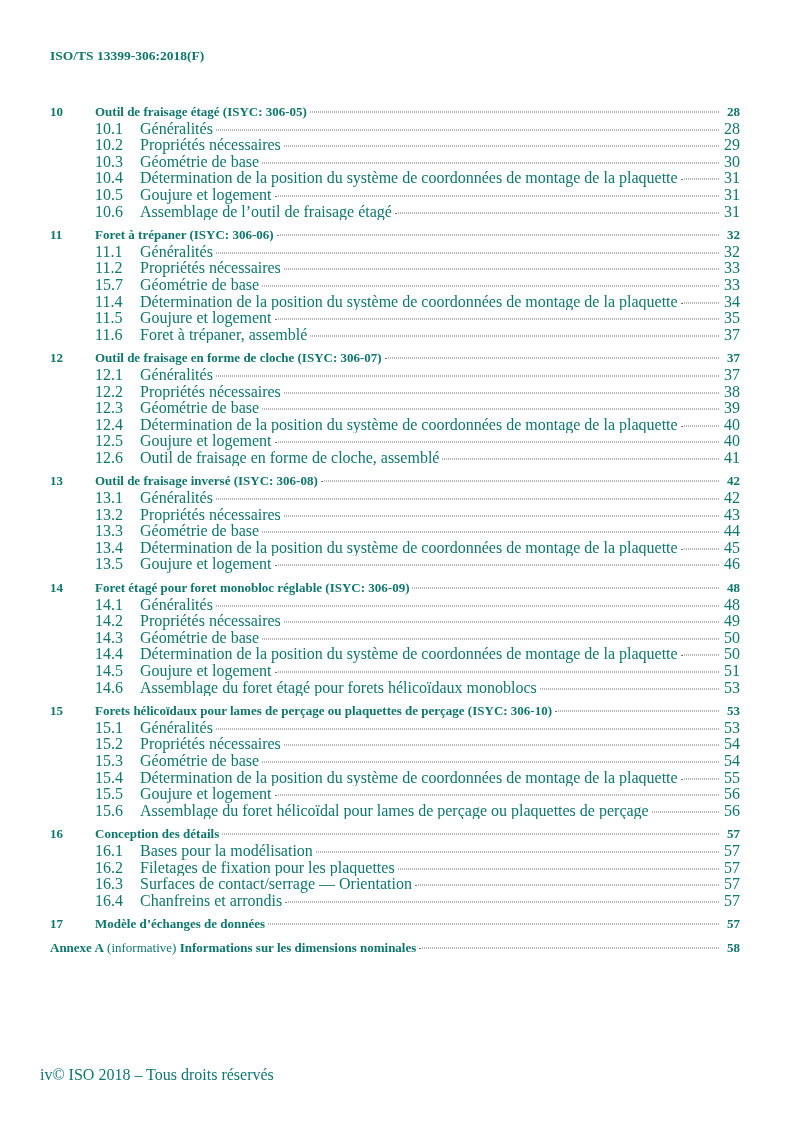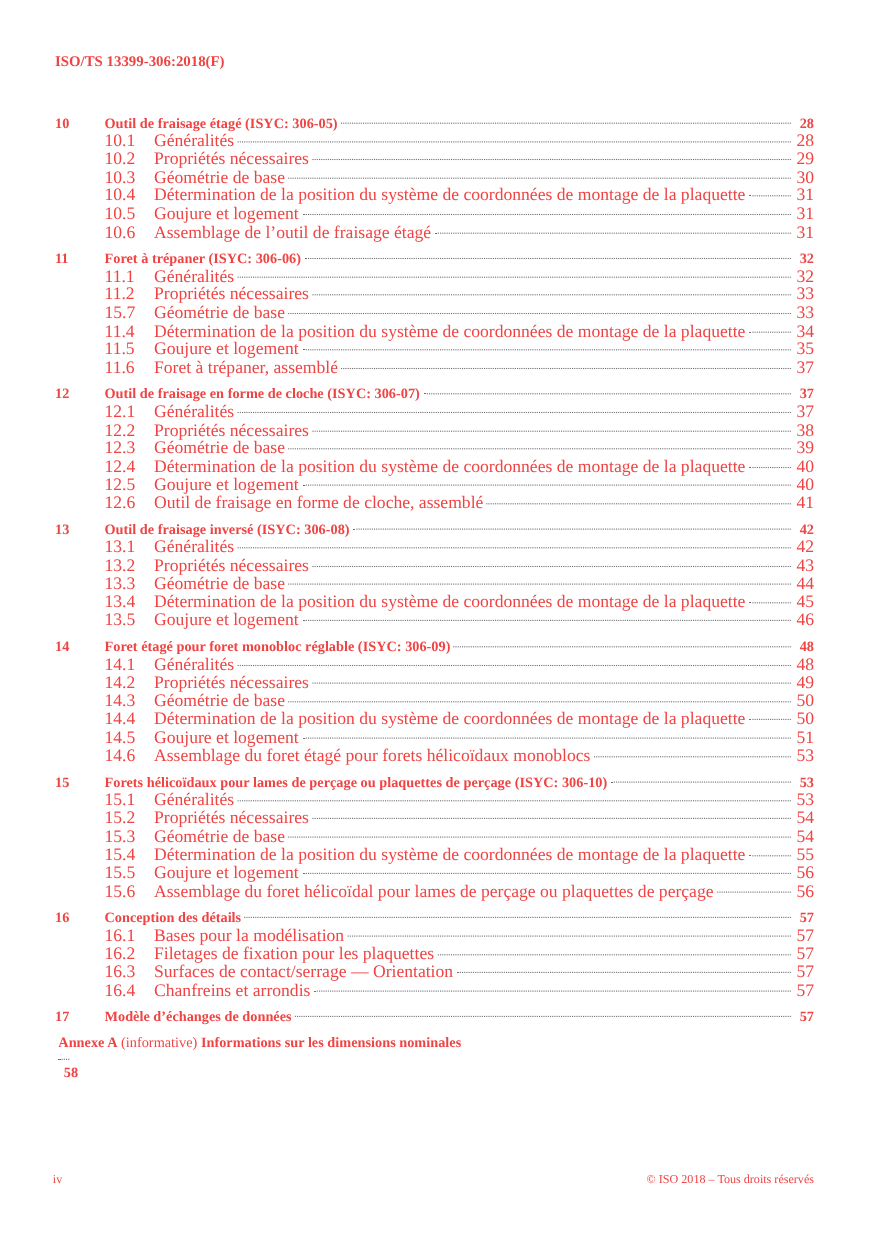--- a/index.html
+++ b/index.html
@@ -11,7 +11,7 @@
     margin: 0 auto;
     background: #ffffff;
     font-family: "Liberation Serif", serif;
-    color: #ef4444;
+    color: #0f766e;
     overflow: hidden;
   }
   .header {

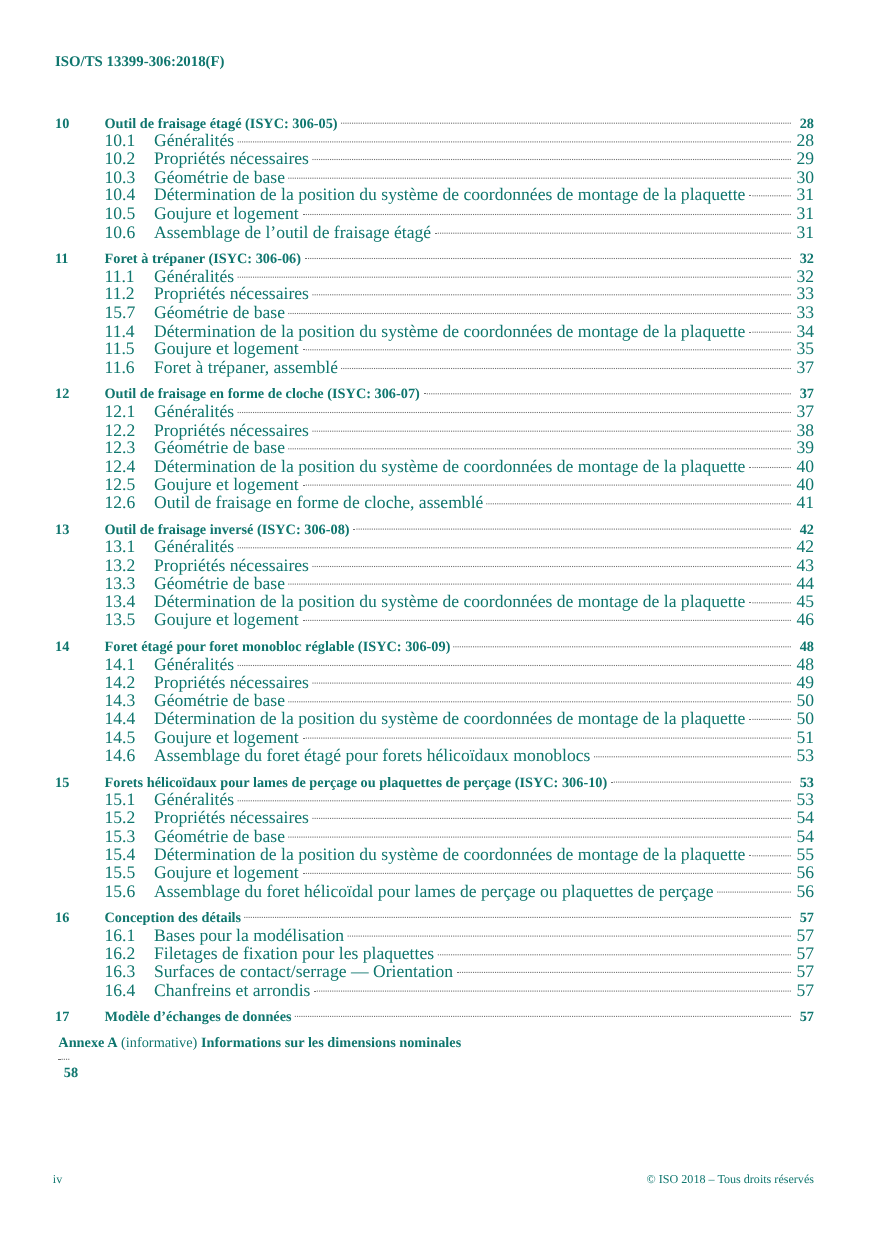--- a/index.html
+++ b/index.html
@@ -36,7 +36,7 @@
   .row.section { font-weight: bold; font-size: 13px; margin-top: 7px; }
   .row.section:first-child { margin-top: 0; }
   .row.subsection { font-size: 16px; }
-  .row.backmatter { font-size: 13px; margin-top: 7px; font-weight: bold; flex-direction: column; }
+  .row.backmatter { font-size: 13px; margin-top: 7px; font-weight: bold; }
   .backmatter .n { font-weight: normal; }
   .backmatter .b { font-weight: bold; }
   .num { flex: 0 0 45px; }

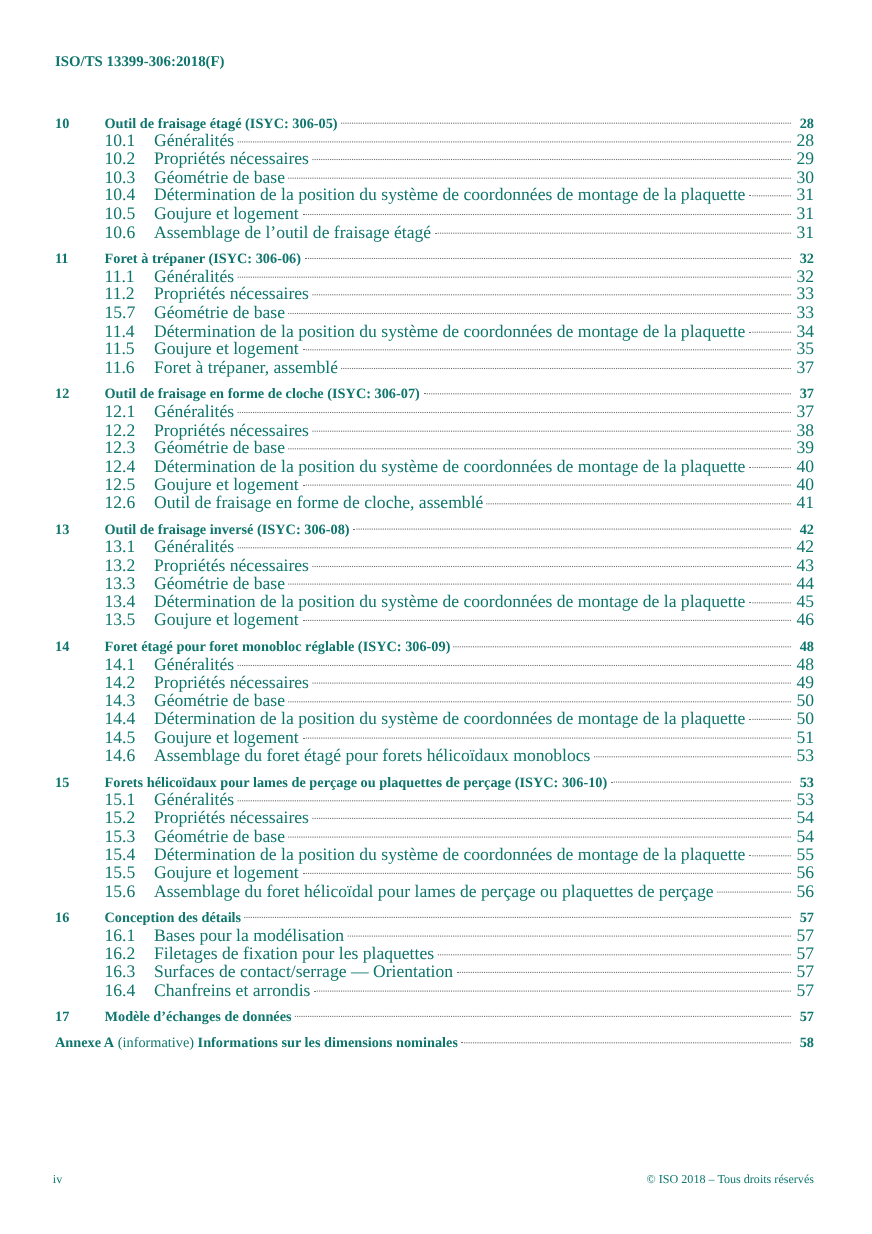--- a/index.html
+++ b/index.html
@@ -52,12 +52,12 @@
   .pagecol { flex: 0 0 auto; min-width: 18px; text-align: right; }
   .footer {
     position: absolute;
-    left: 48px;
+    left: 40px;
     right: 53px;
     top: 1066px;
     display: flex;
-    justify-content: space-between;
-    font-size: 11px;
+    justify-content: flex-start;
+    font-size: 16px;
   }
 </style>
 </head>

